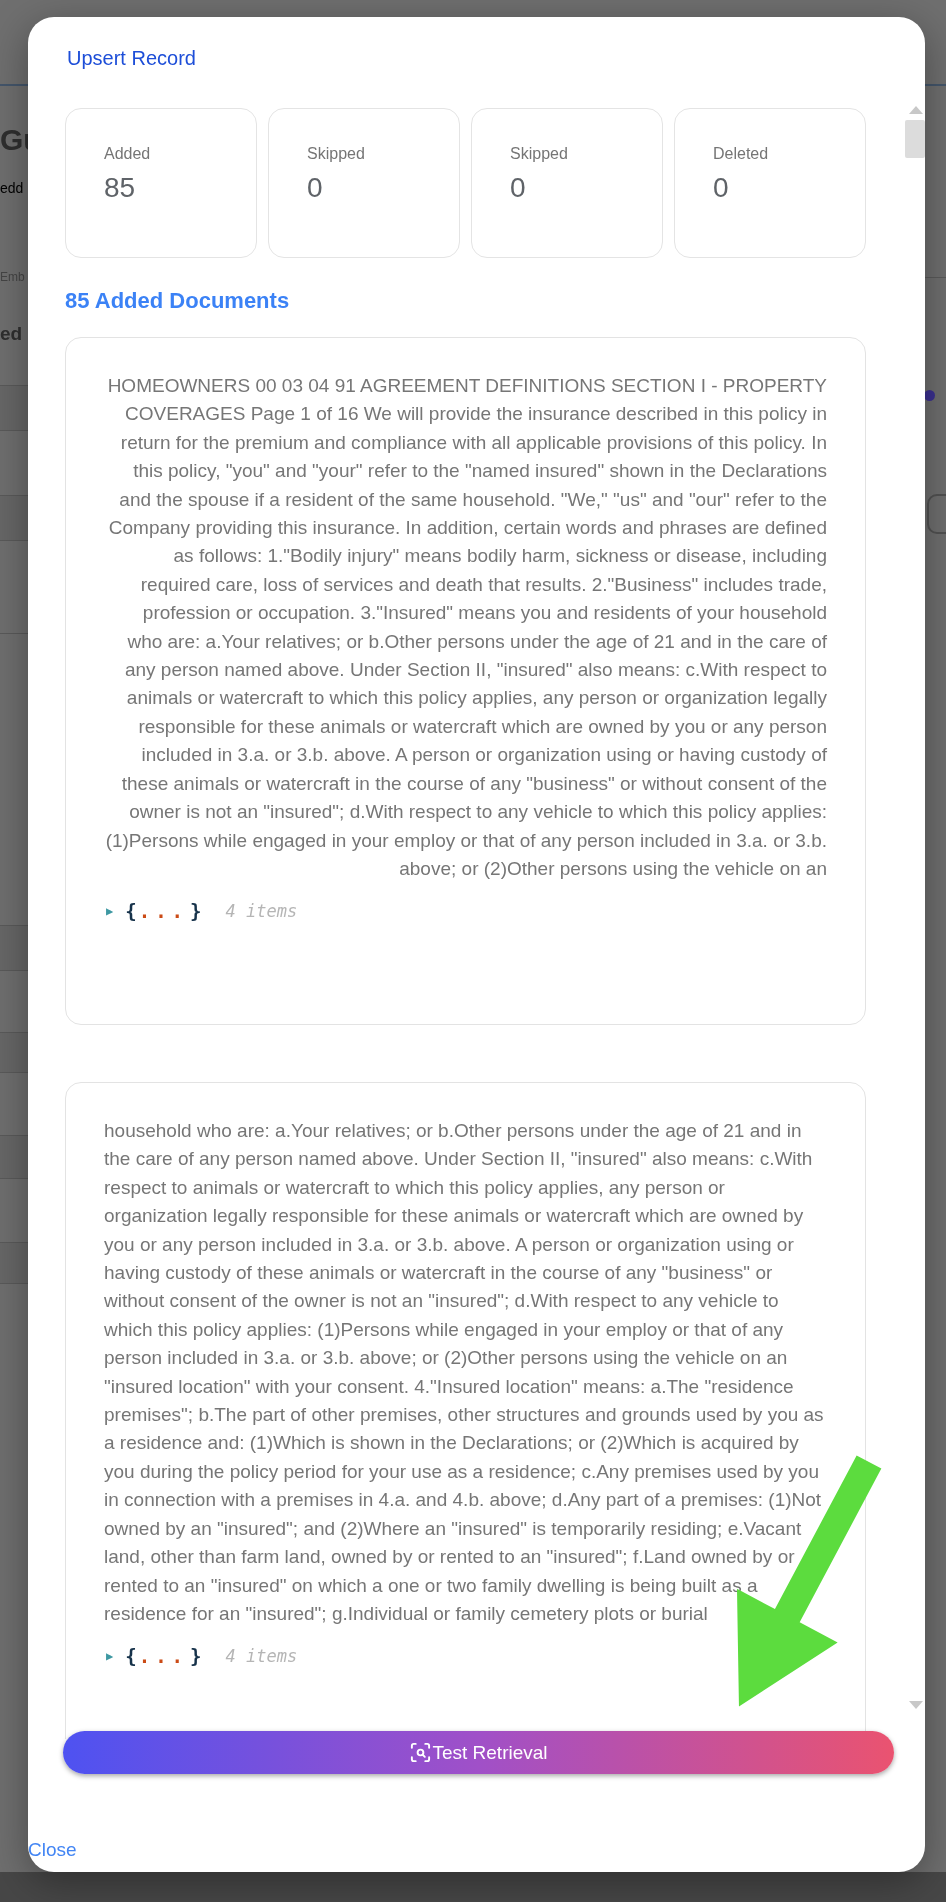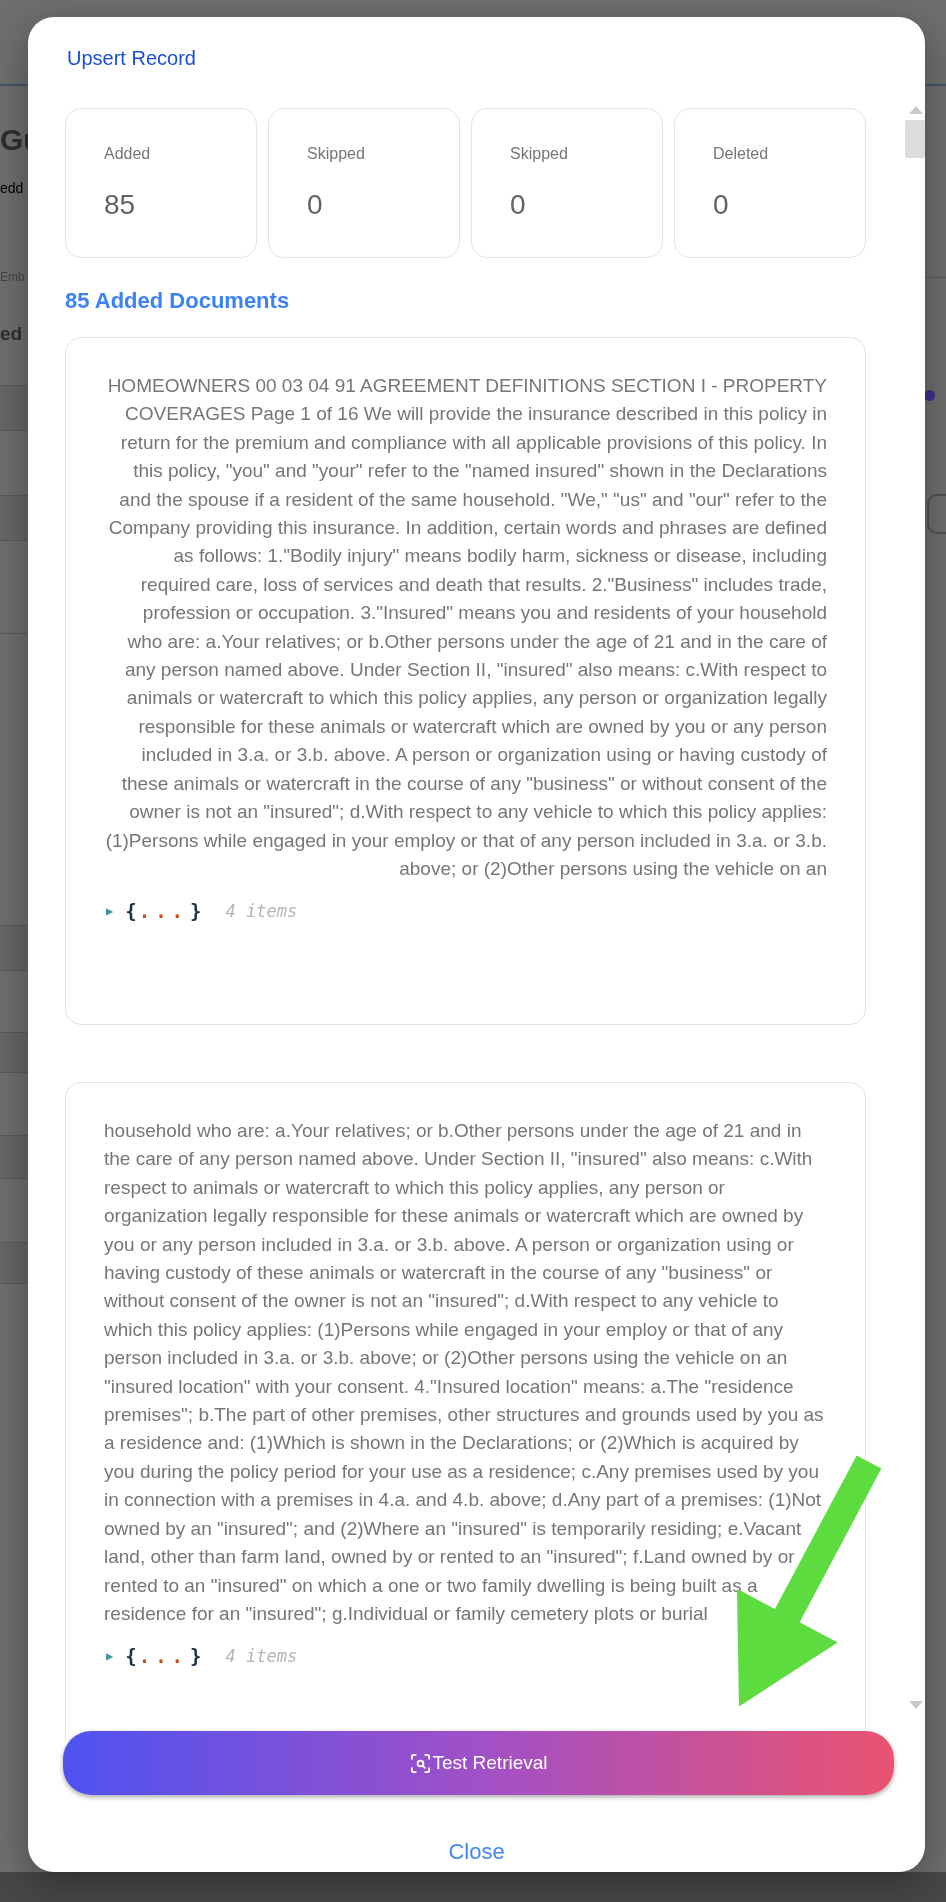--- a/index.html
+++ b/index.html
@@ -27,7 +27,7 @@
   .stat-card{flex:1;border:1px solid #e4e4e4;border-radius:16px;background:#fff;box-sizing:border-box;
              padding:36px 16px 0 38px;}
   .stat-label{font-size:16px;color:#757575;}
-  .stat-value{font-size:28px;font-weight:500;color:#5f6368;margin-top:26px;}
+  .stat-value{font-size:28px;font-weight:500;color:#5f6368;margin-top:9px;}
 
   .section-heading{position:absolute;left:37px;top:193px;font-size:22px;font-weight:600;color:#3b82f6;}
 

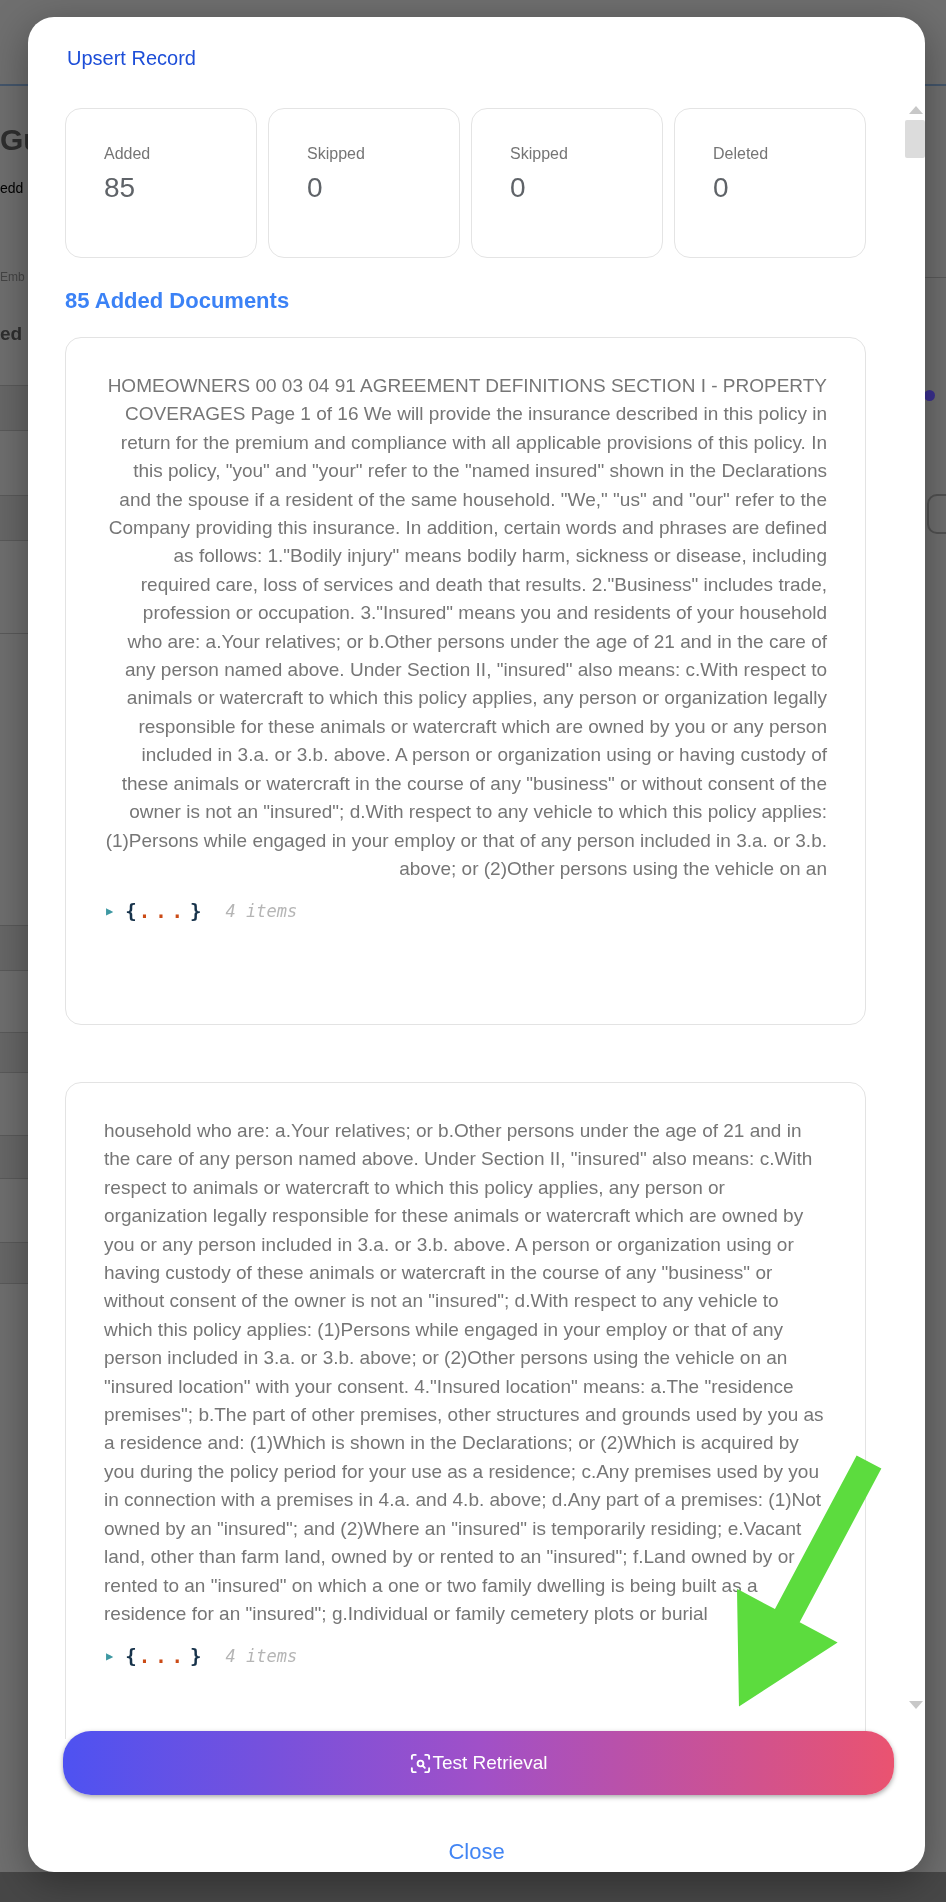--- a/index.html
+++ b/index.html
@@ -51,7 +51,7 @@
          border-left:7px solid transparent;border-right:7px solid transparent;border-top:8px solid #c8c8c8;}
 
   
-  .test-btn{position:absolute;left:35px;top:1714px;width:831px;height:64px;border:none;border-radius:28px;
+  .test-btn{position:absolute;left:35px;top:1714px;width:831px;height:43px;border:none;border-radius:28px;
             background:linear-gradient(90deg,#4e52f1 0%,#a050c8 50%,#ea5370 100%);
             color:#fff;font-size:19px;font-weight:500;font-family:"Liberation Sans",sans-serif;
             display:flex;align-items:center;justify-content:center;gap:0;cursor:pointer;

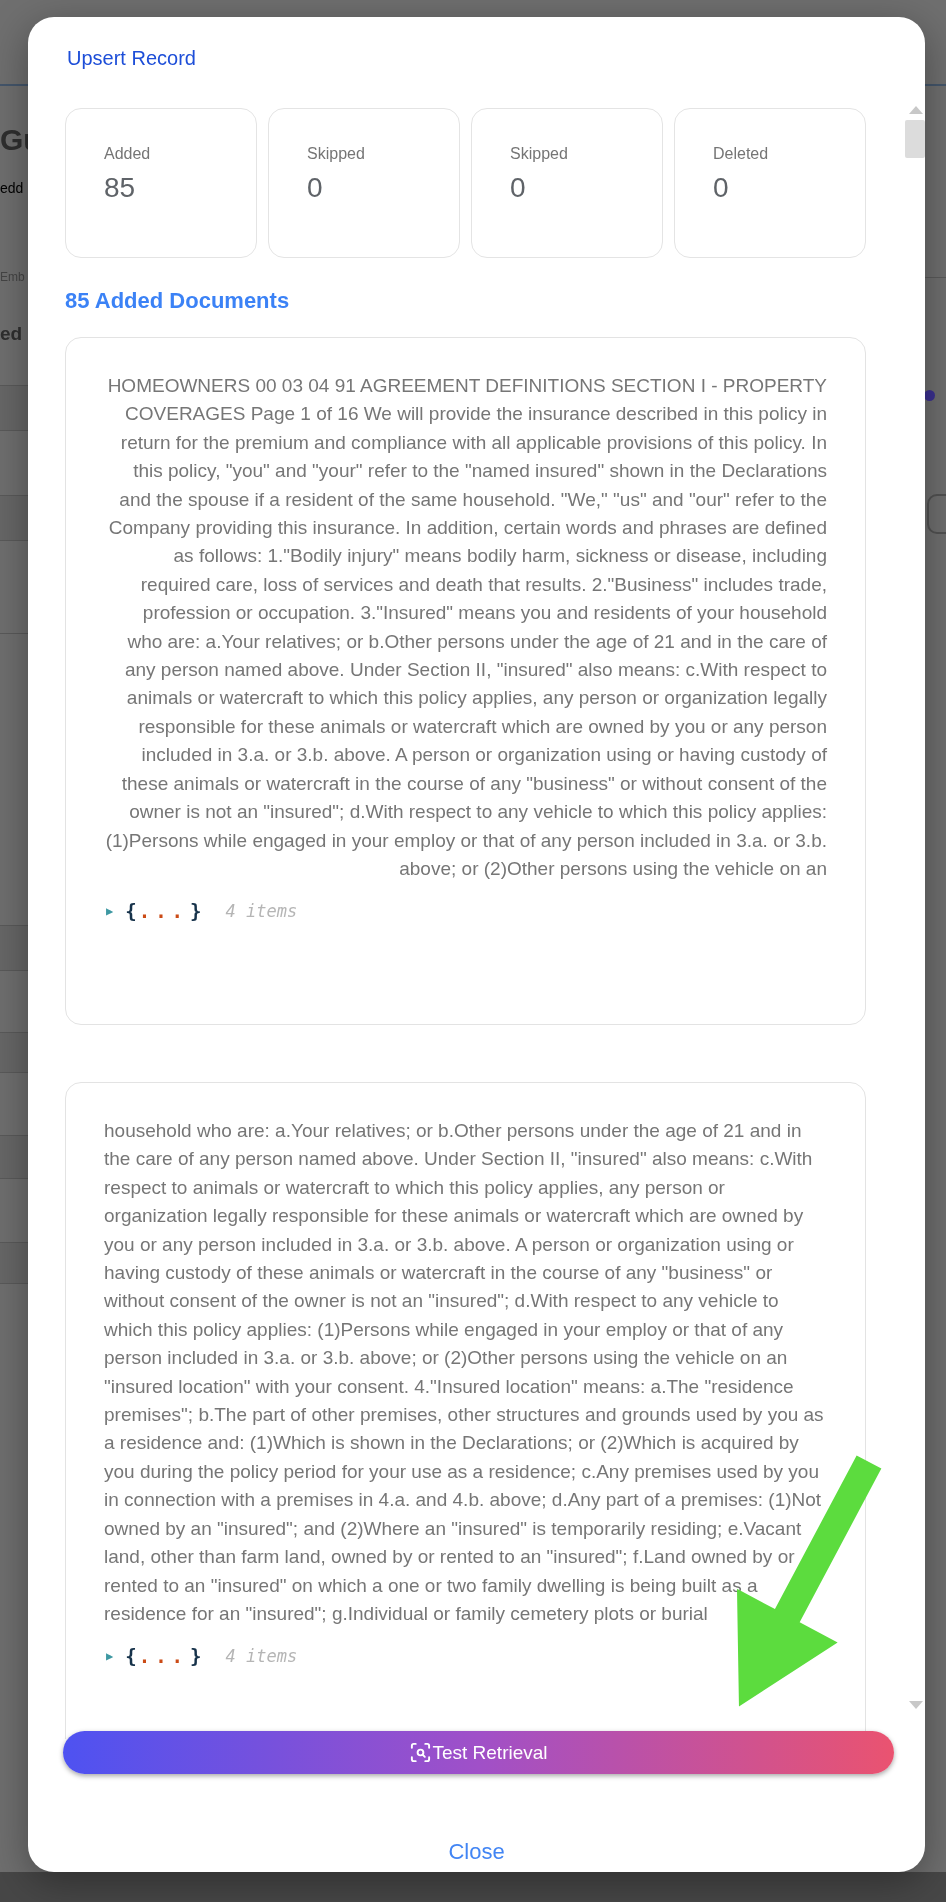--- a/index.html
+++ b/index.html
@@ -58,8 +58,8 @@
             box-shadow:0 2px 5px rgba(0,0,0,.35);}
   .test-btn svg{width:23px;height:23px;}
 
-  .close-link{position:absolute;left:0;width:100%;top:1822px;text-align:center;
-              font-size:22px;font-weight:500;color:#4285f4;cursor:pointer;}
+  .close-link{position:absolute;left:0;width:100%;top:1822px;
+              font-size:19px;font-weight:500;color:#4285f4;cursor:pointer;}
 
   
   .anno{position:absolute;left:0;top:0;width:946px;height:1902px;pointer-events:none;}

